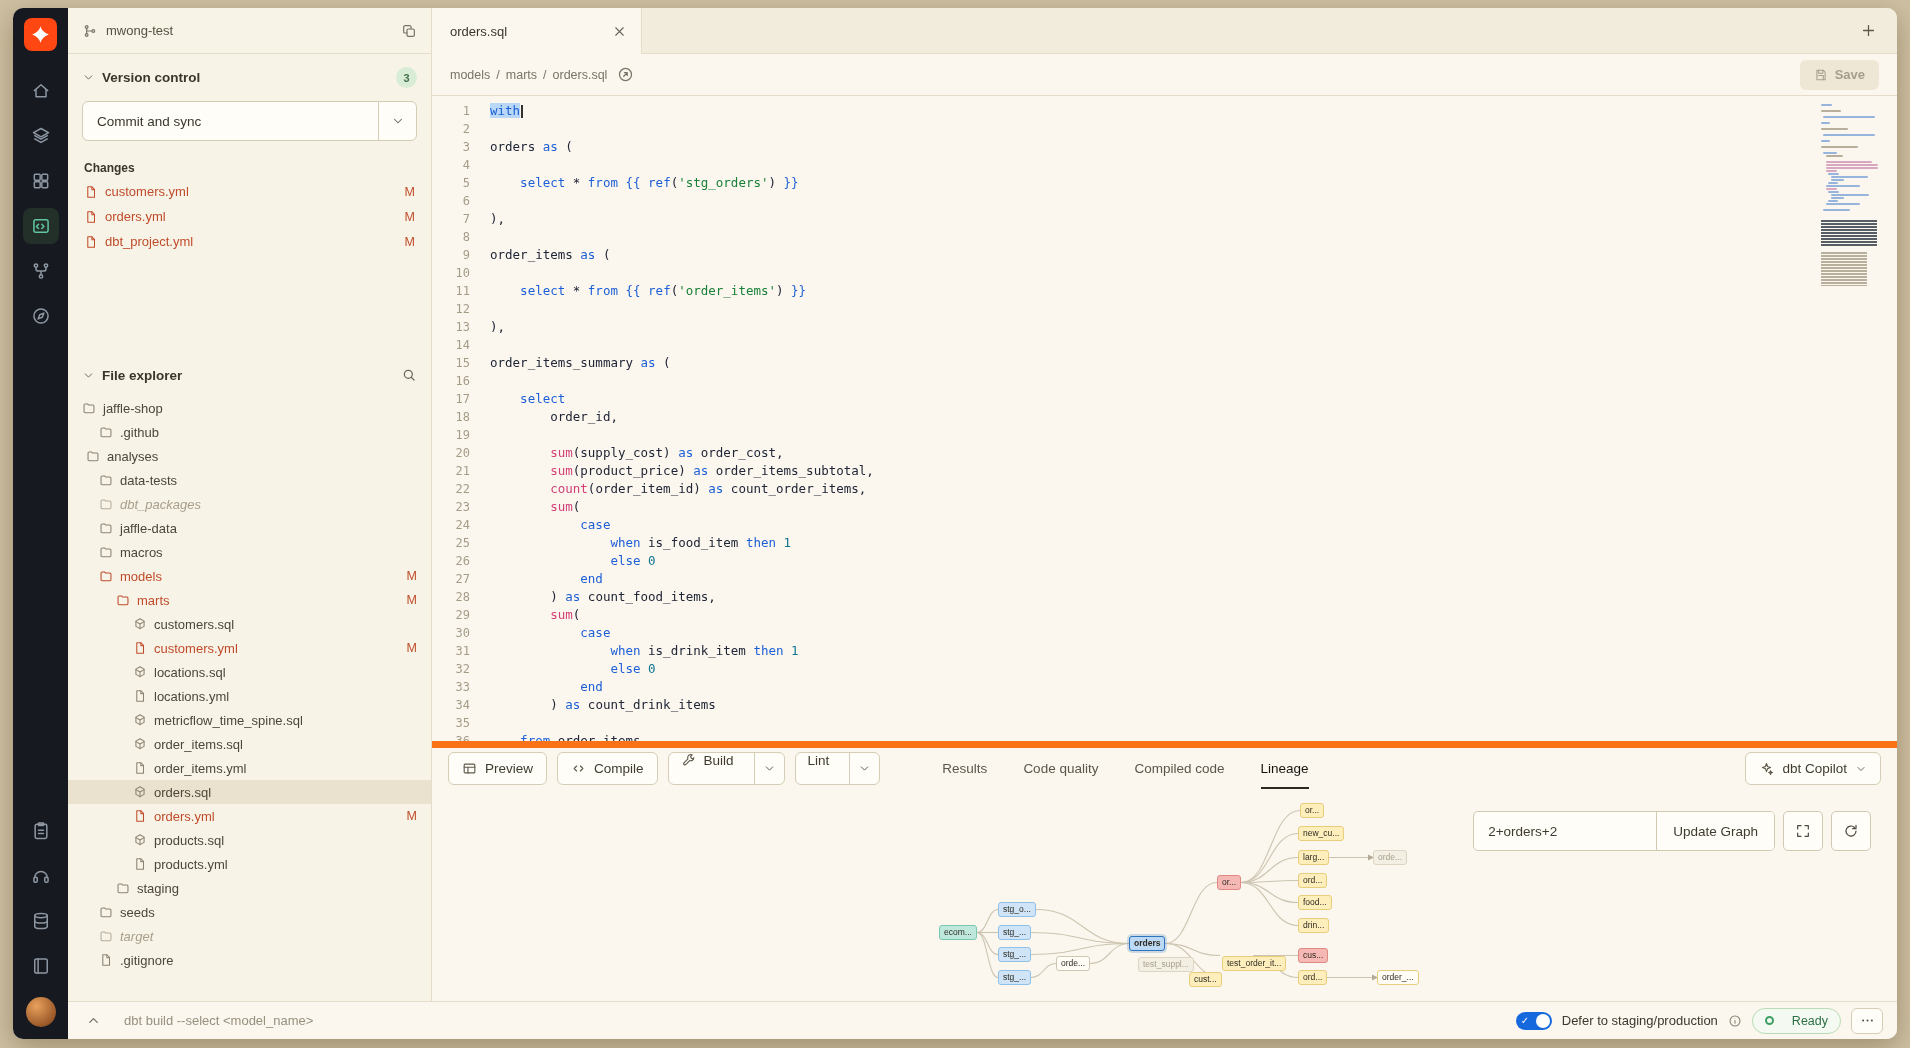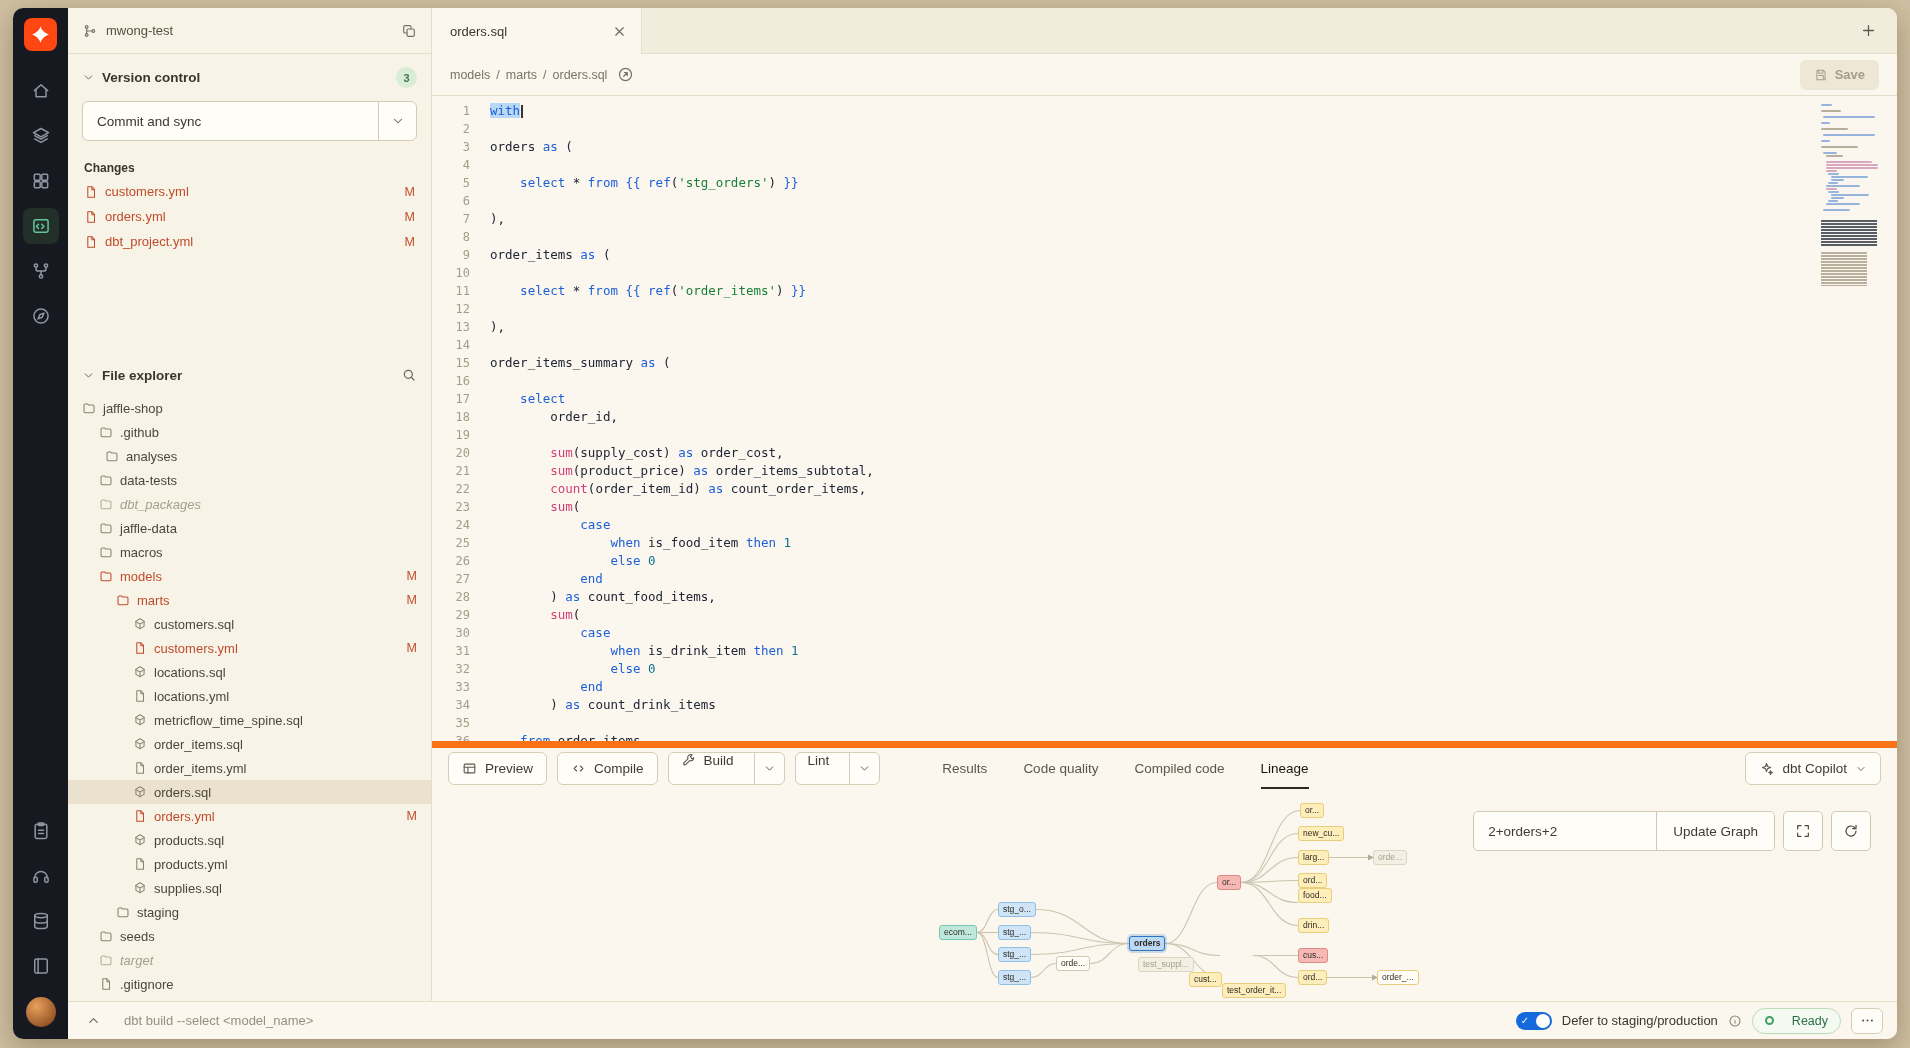--- a/index.html
+++ b/index.html
@@ -338,7 +338,7 @@
                   </span>
                   <span>.github</span>
                 </div>
-                <div class="tree-row" style="padding-left: 37px; align-items: center;">
+                <div class="tree-row" style="padding-left: 18px; align-items: center;">
                   <span class="ic">
                     <svg viewBox="0 0 24 24" fill="none" stroke="currentColor" stroke-width="1.8" stroke-linecap="round" stroke-linejoin="round">
                       <path d="M3.5 7a2 2 0 0 1 2-2h4l2 2h7a2 2 0 0 1 2 2v9a2 2 0 0 1-2 2h-13a2 2 0 0 1-2-2z"></path>

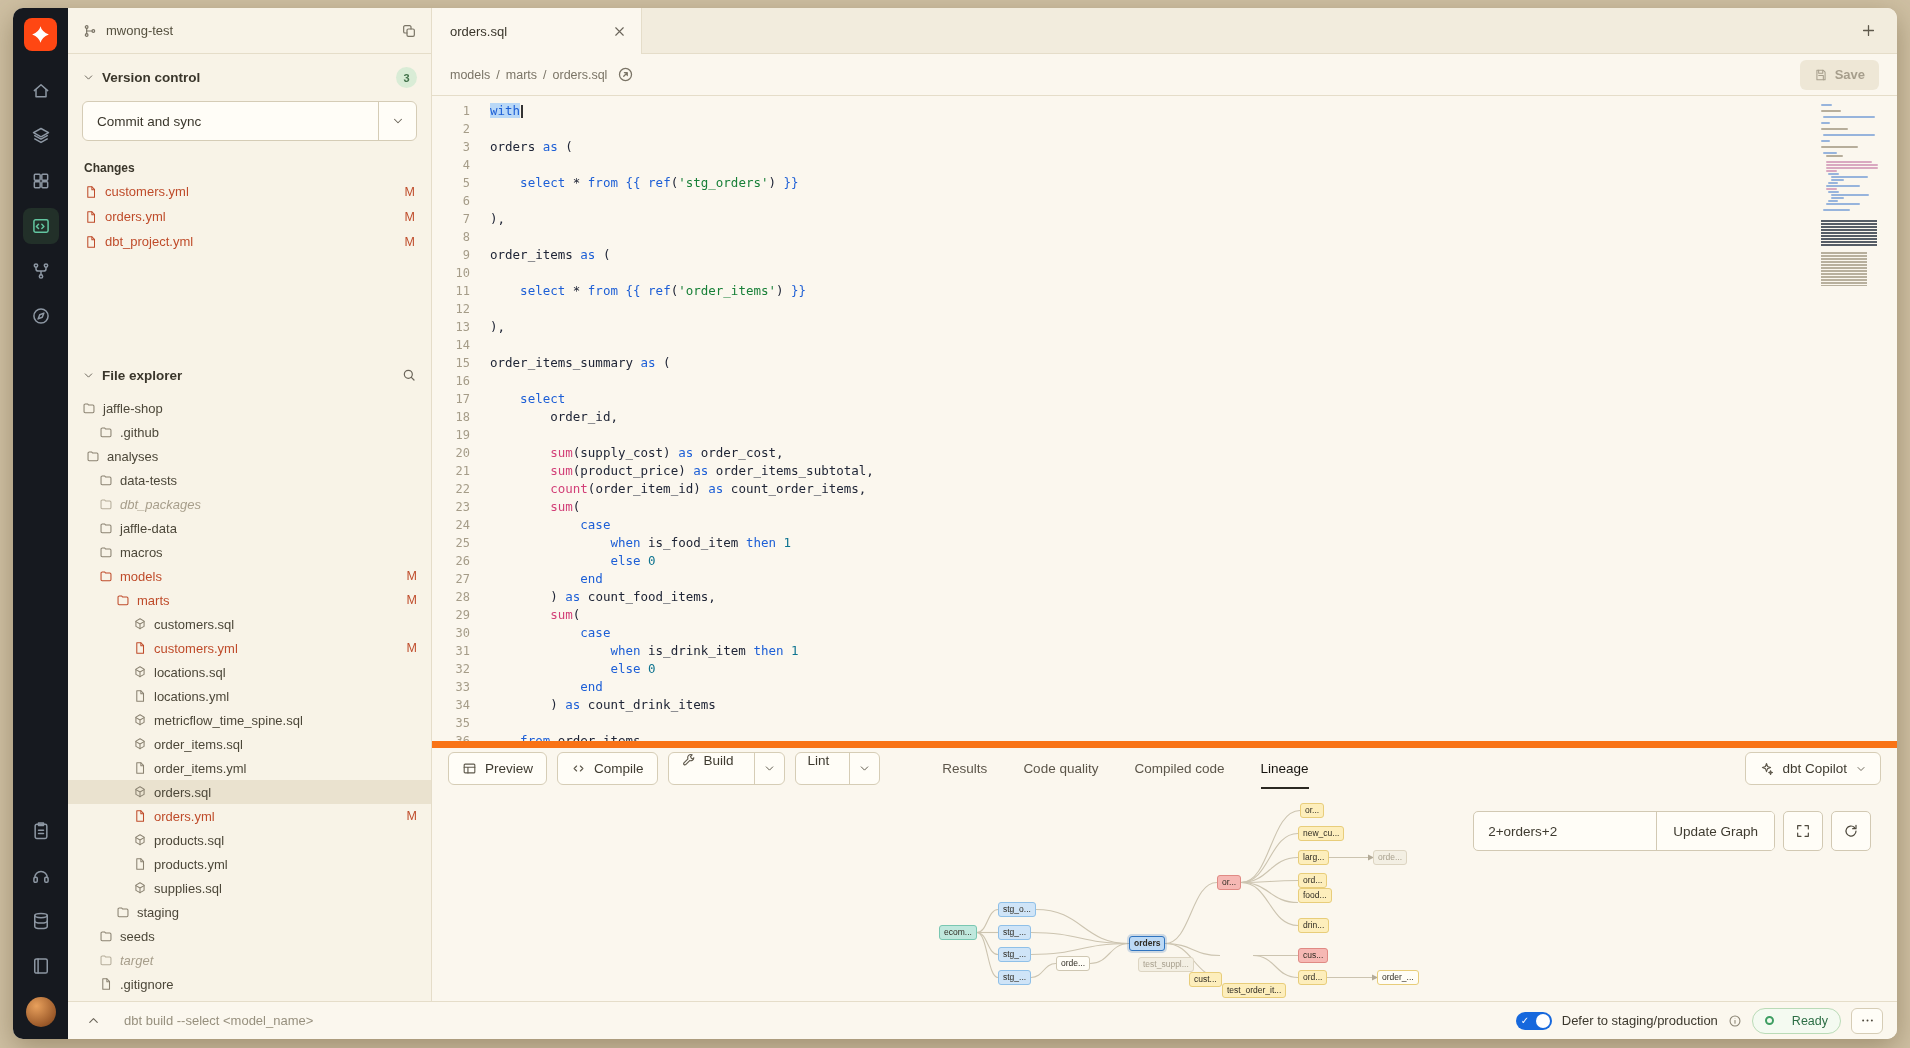--- a/index.html
+++ b/index.html
@@ -496,15 +496,6 @@
                     </svg>
                   </span>
                   <span>products.yml</span>
-                </div>
-                <div class="tree-row" style="padding-left: 65px;">
-                  <span class="ic">
-                    <svg viewBox="0 0 24 24" fill="none" stroke="currentColor" stroke-width="1.8" stroke-linecap="round" stroke-linejoin="round">
-                      <path d="M12 3l7 4v9l-7 4-7-4V7z"></path>
-                      <path d="M12 12l7-4M12 12 5 8M12 12v8"></path>
-                    </svg>
-                  </span>
-                  <span>supplies.sql</span>
                 </div>
                 <div class="tree-row" style="padding-left: 48px;">
                   <span class="ic">

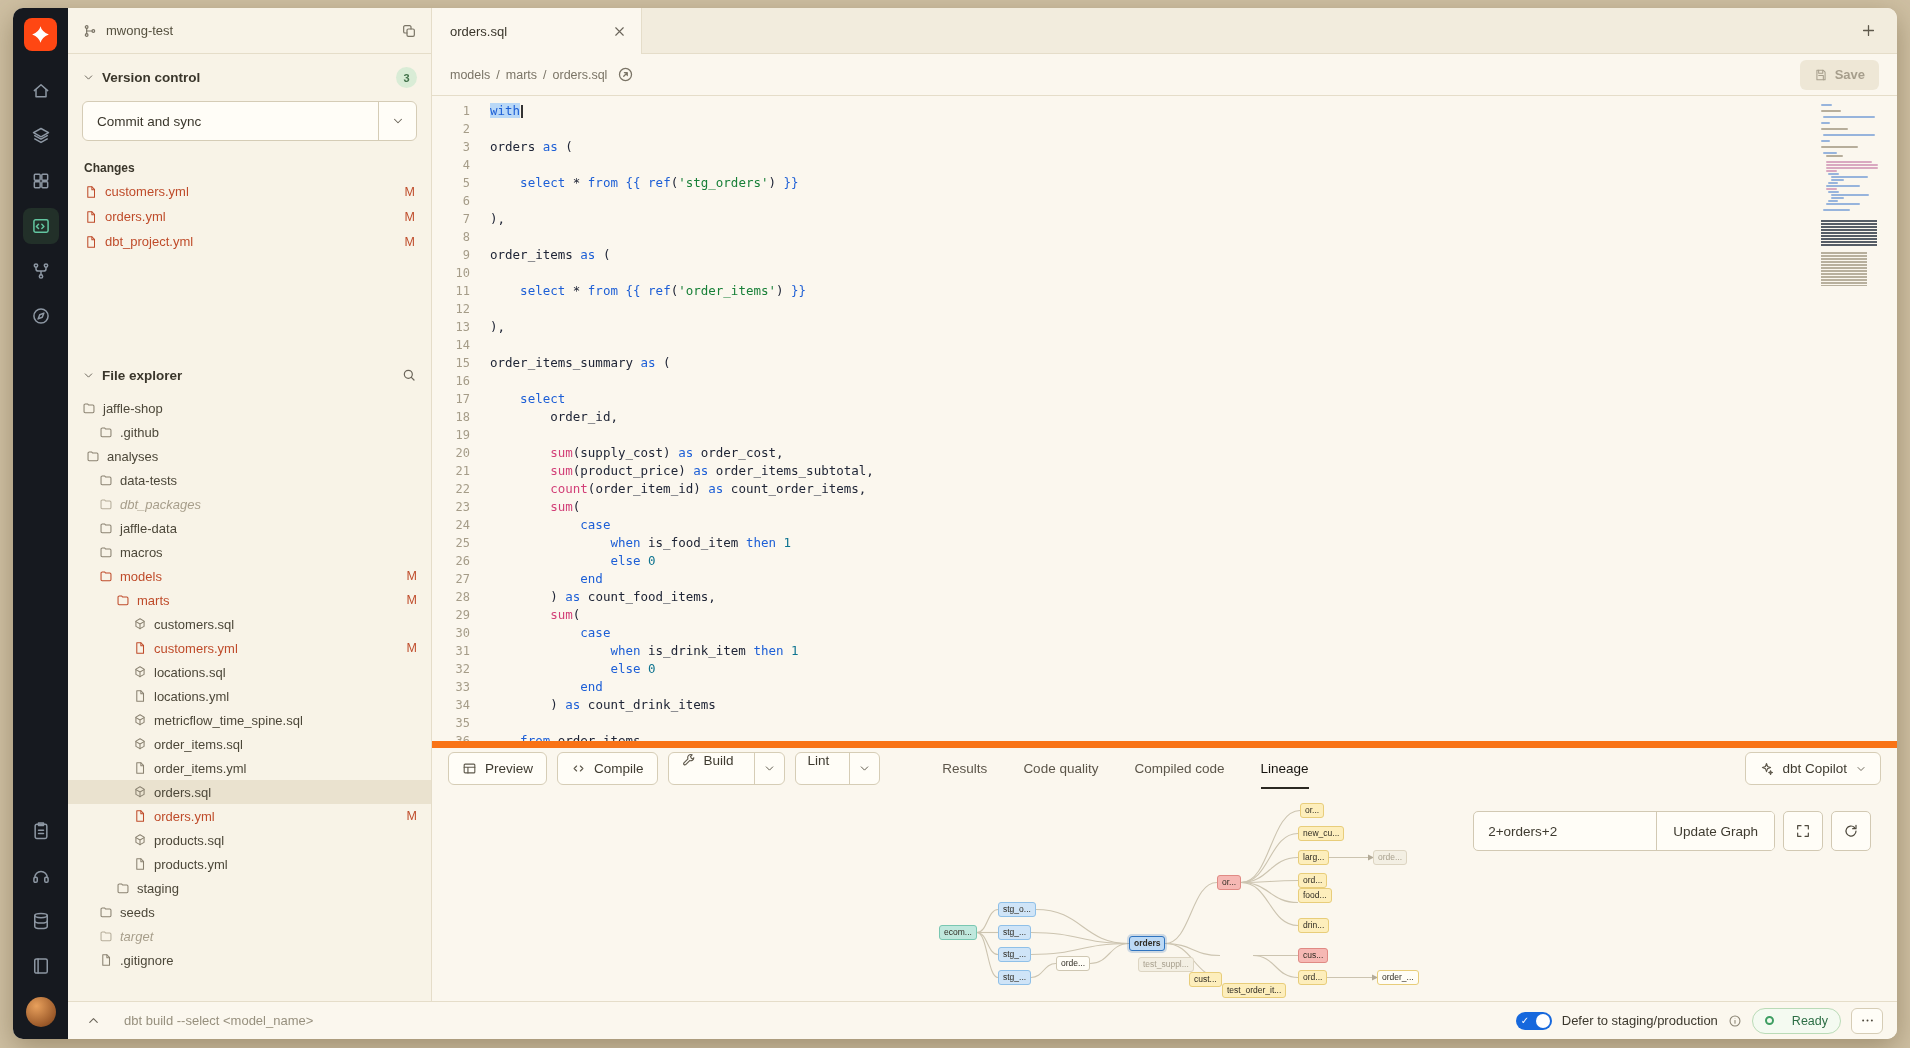--- a/index.html
+++ b/index.html
@@ -776,7 +776,7 @@
                 <div class="lnode c-yellow" style="left: 866px; top: 37px;">new_cu...</div>
                 <div class="lnode c-yellow" style="left: 866px; top: 61px;">larg...</div>
                 <div class="lnode c-yellow" style="left: 866px; top: 84px;">ord...</div>
-                <div class="lnode c-yellow" style="left: 866px; top: 99px;">food...</div>
+                <div class="lnode c-yellow" style="left: 866px; top: 106px;">food...</div>
                 <div class="lnode c-yellow" style="left: 866px; top: 129px;">drin...</div>
                 <div class="lnode c-pink" style="left: 866px; top: 159px;">cus...</div>
                 <div class="lnode c-yellow" style="left: 866px; top: 181px;">ord...</div>

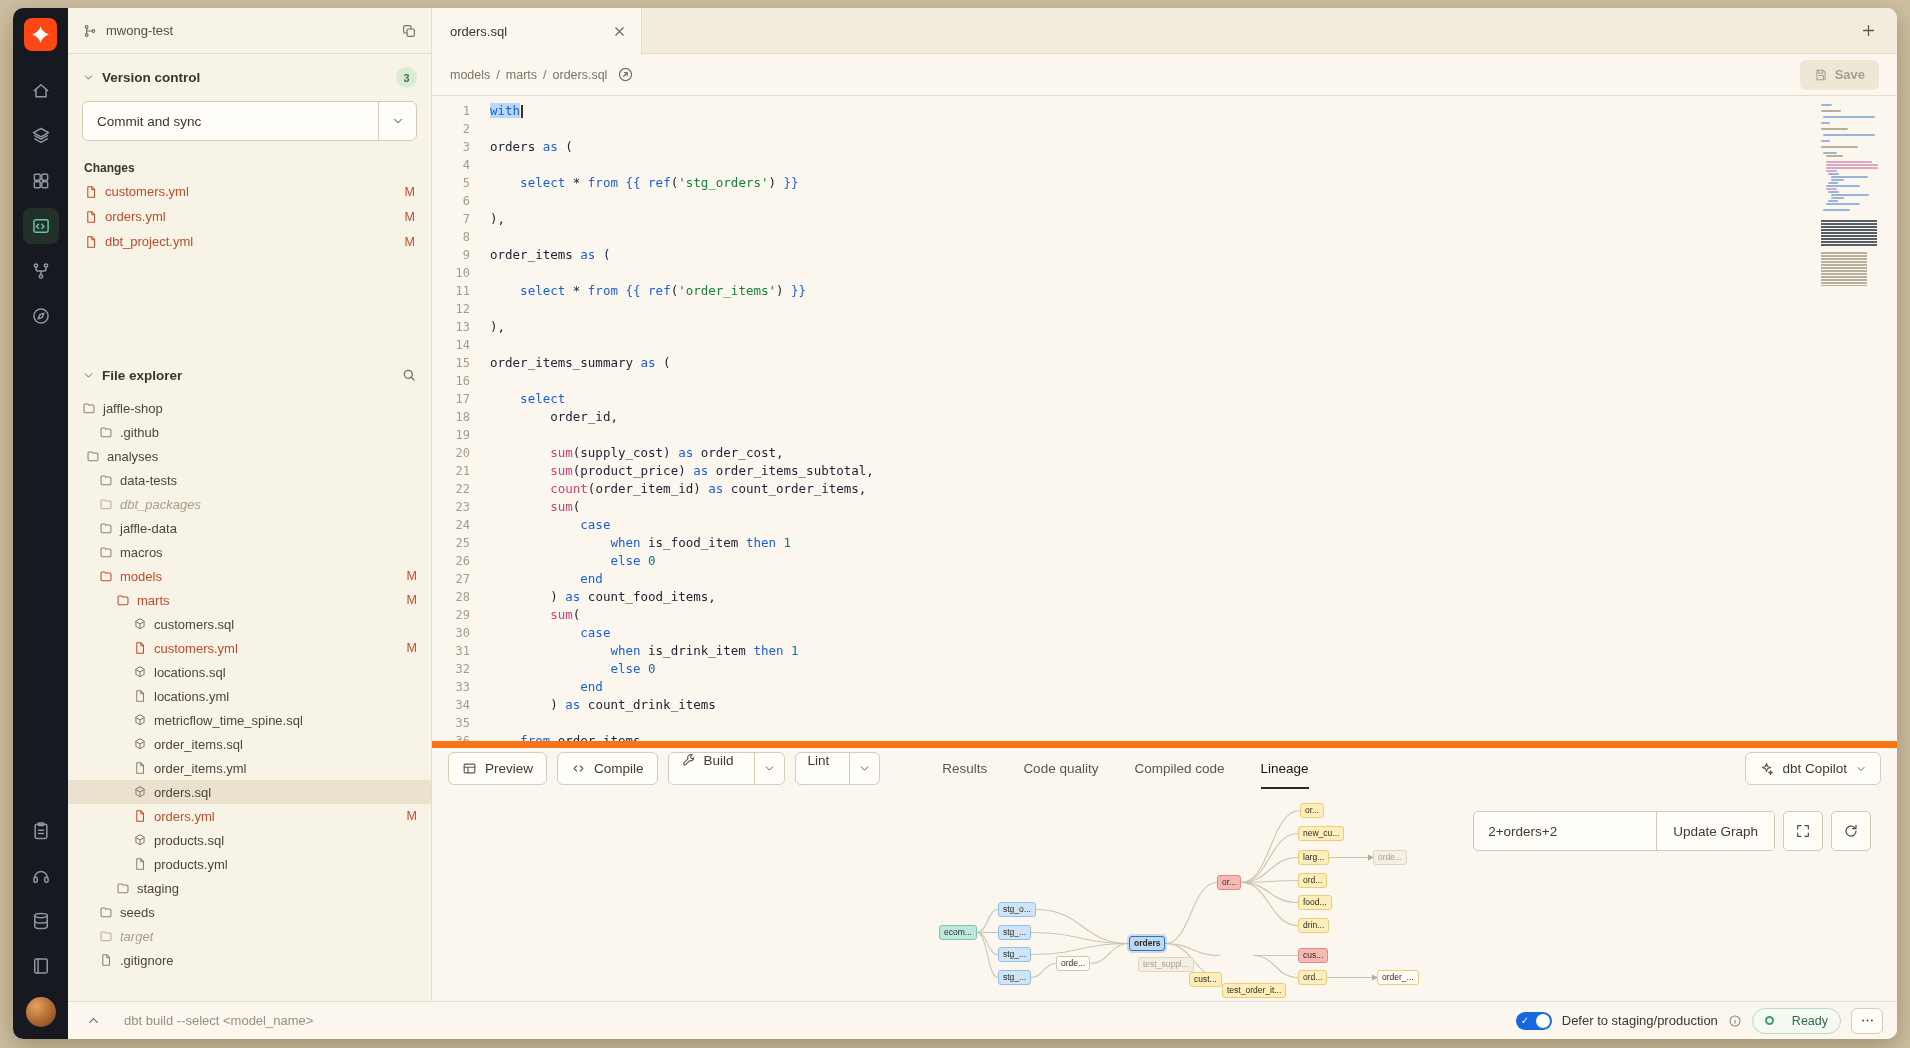--- a/index.html
+++ b/index.html
@@ -771,7 +771,7 @@
                 <div class="lnode c-ghost" style="left: 706px; top: 168px;">test_suppl...</div>
                 <div class="lnode c-pink" style="left: 785px; top: 86px;">or...</div>
                 <div class="lnode c-yellow" style="left: 757px; top: 159px; margin-top: 24px;">cust...</div>
-                <div class="lnode c-yellow" style="left: 790px; top: 194px; text-align: center;">test_order_it...</div>
+                <div class="lnode c-yellow" style="left: 790px; top: 167px; text-align: center;">test_order_it...</div>
                 <div class="lnode c-yellow" style="left: 868px; top: 14px;">or...</div>
                 <div class="lnode c-yellow" style="left: 866px; top: 37px;">new_cu...</div>
                 <div class="lnode c-yellow" style="left: 866px; top: 61px;">larg...</div>

